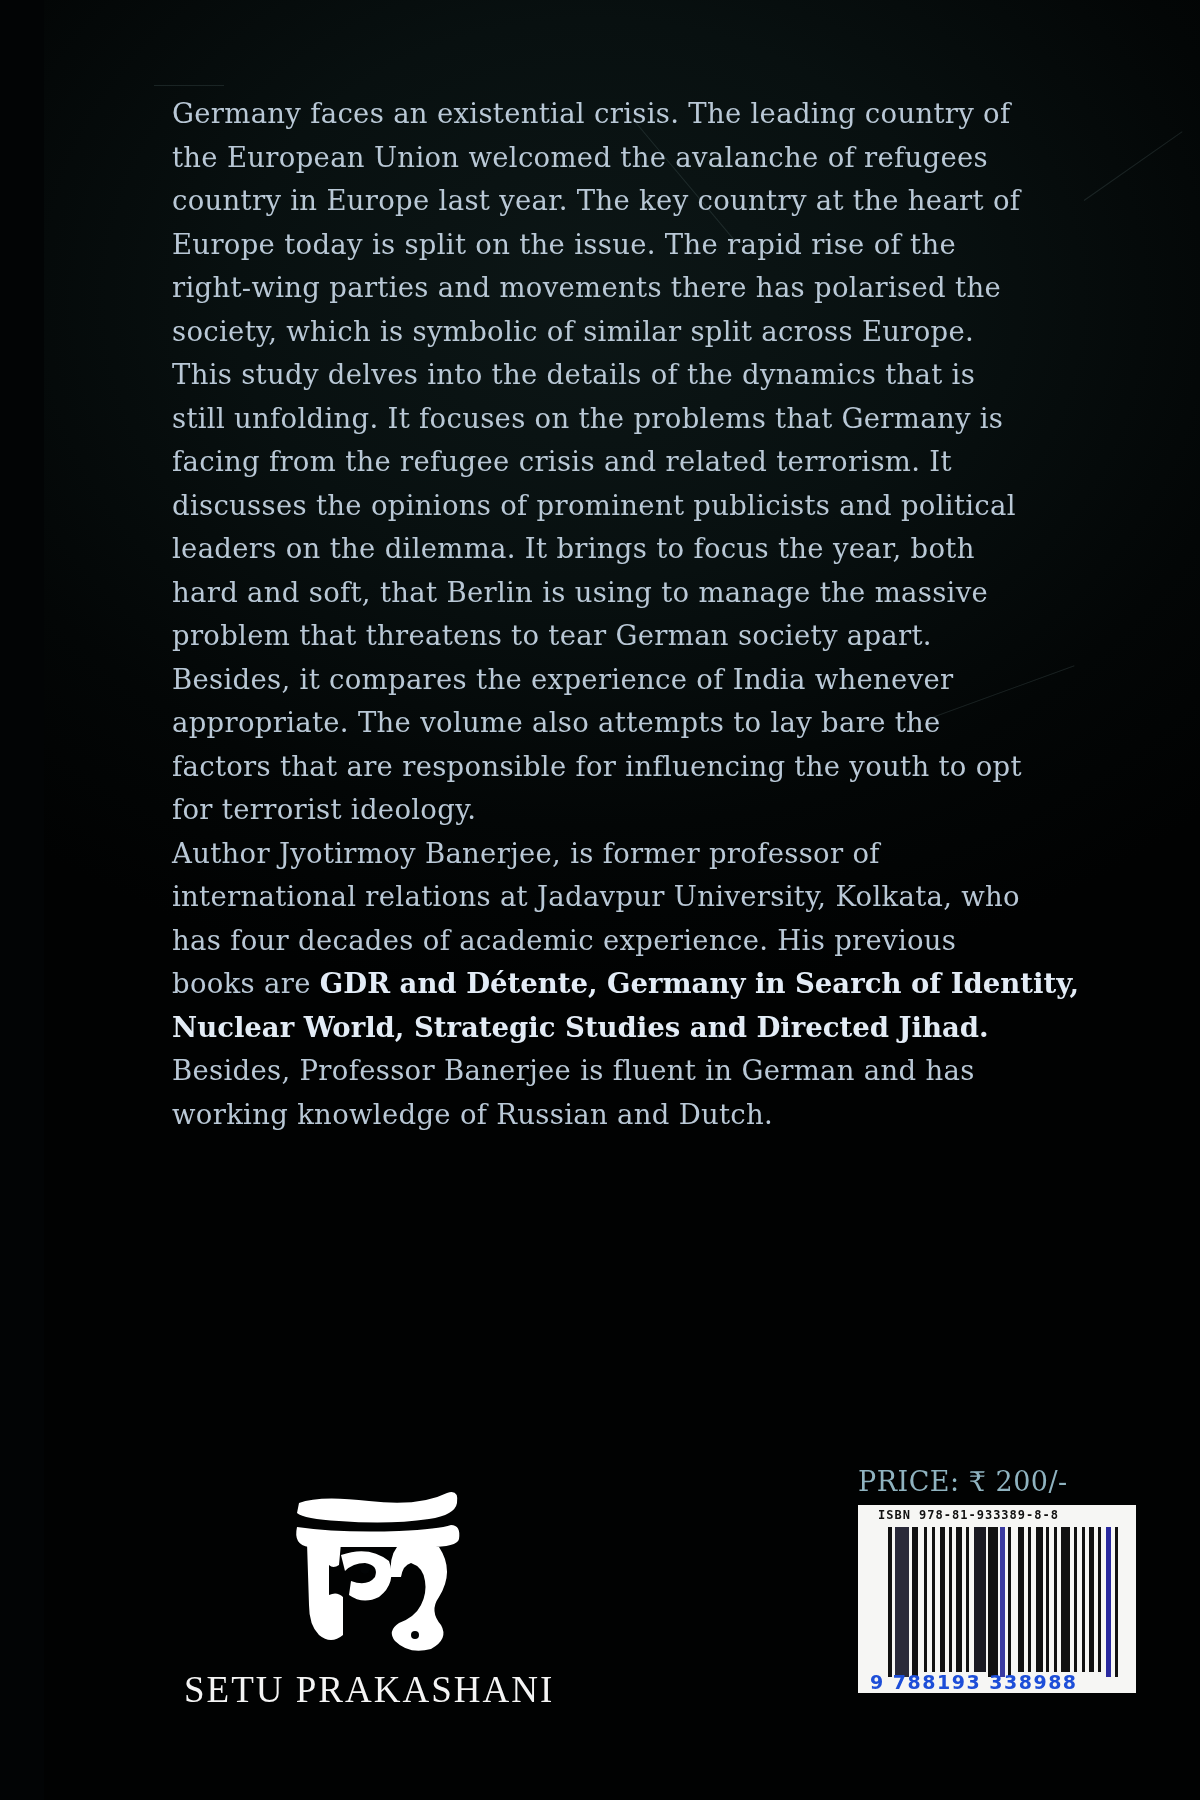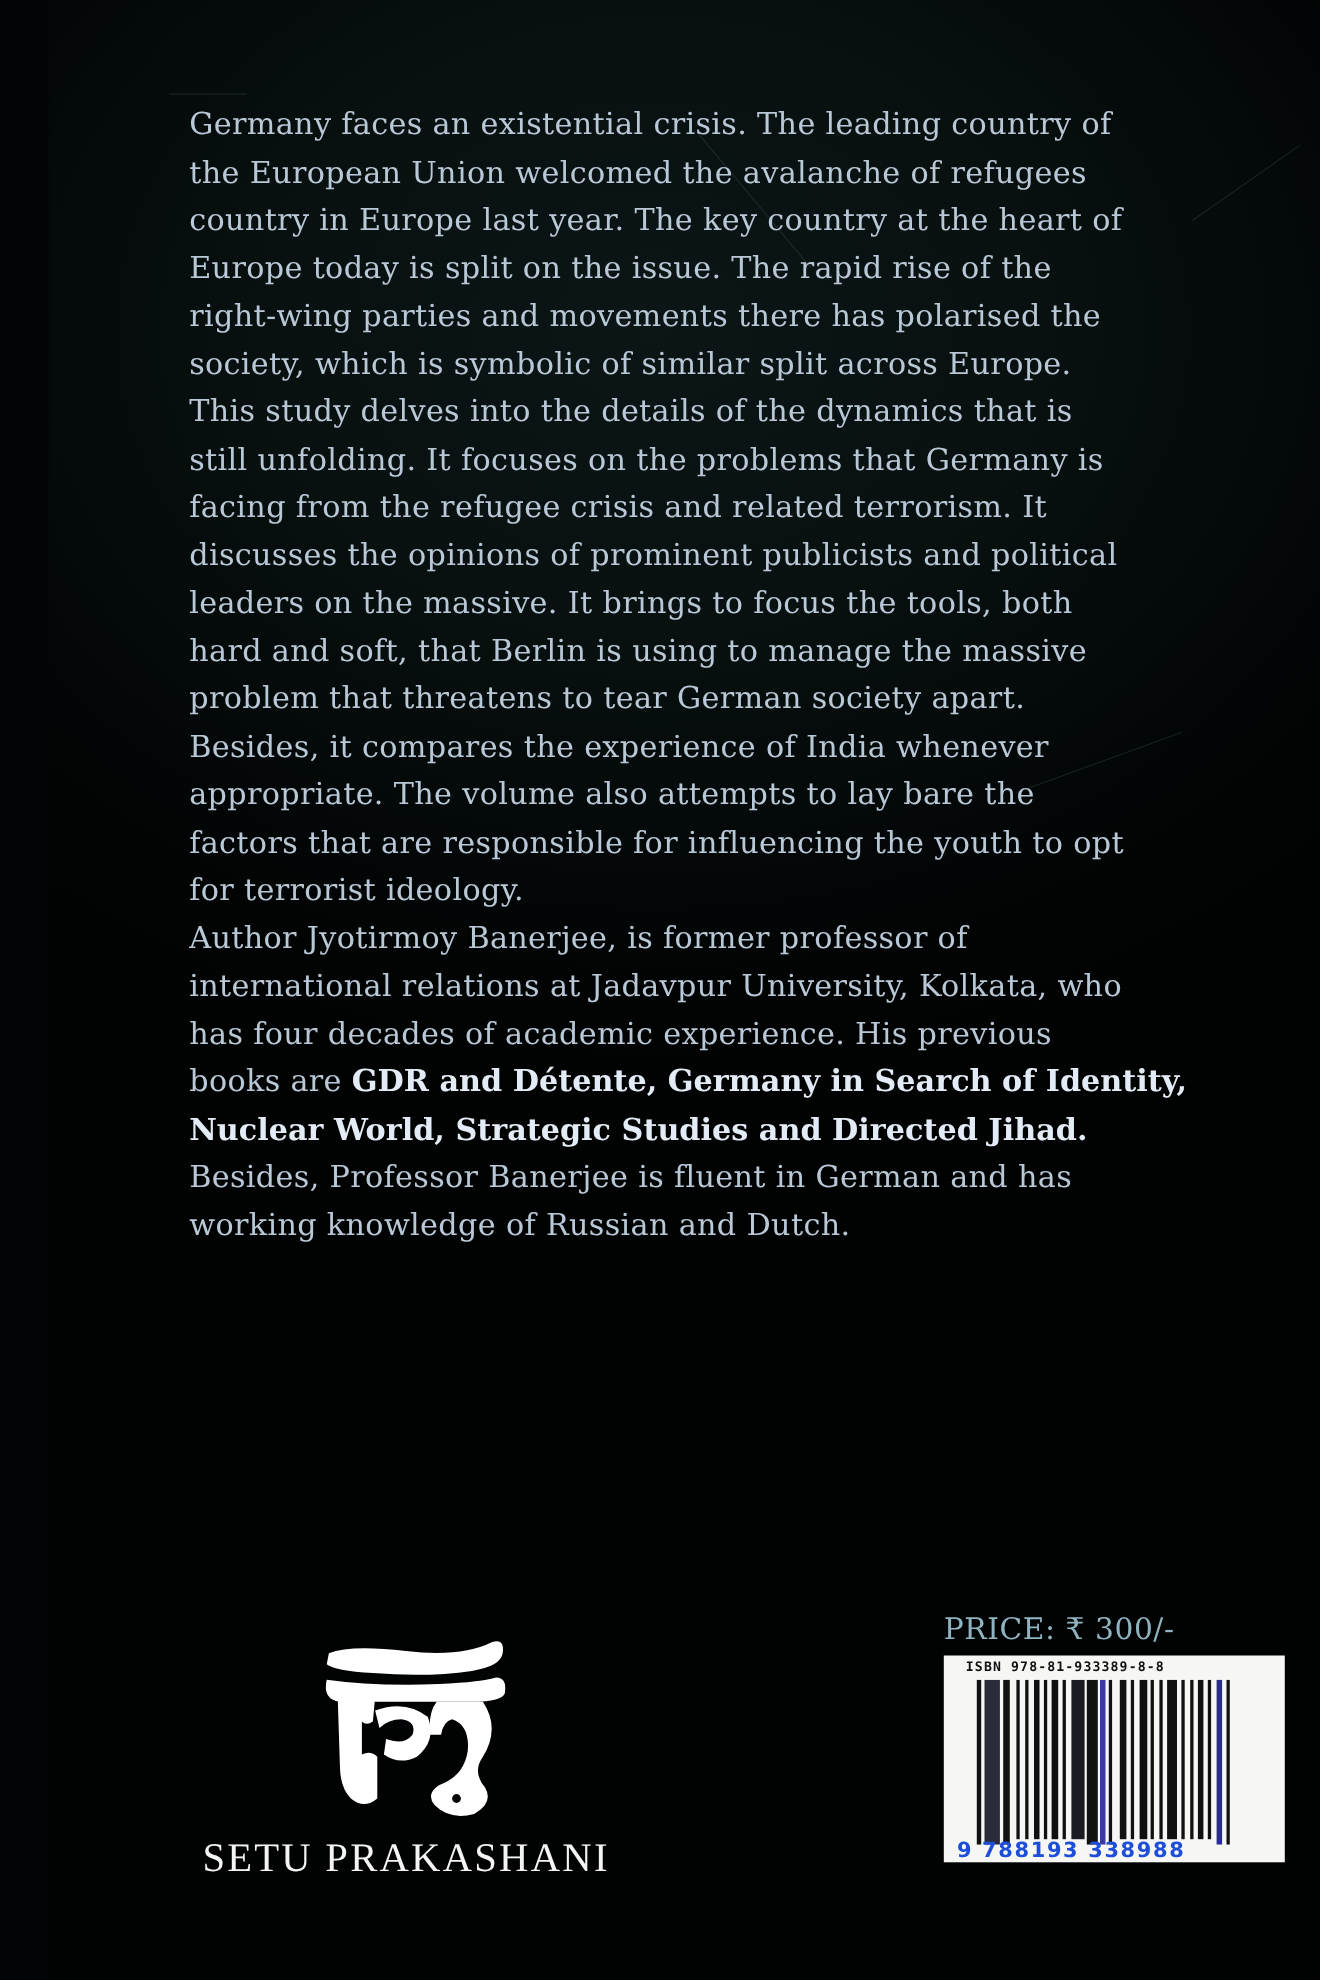--- a/index.html
+++ b/index.html
@@ -78,7 +78,7 @@
     <span class="line">still unfolding. It focuses on the problems that Germany is</span>
     <span class="line">facing from the refugee crisis and related terrorism. It</span>
     <span class="line">discusses the opinions of prominent publicists and political</span>
-    <span class="line">leaders on the massive. It brings to focus the tools, both</span>
+    <span class="line">leaders on the dilemma. It brings to focus the year, both</span>
     <span class="line">hard and soft, that Berlin is using to manage the massive</span>
     <span class="line">problem that threatens to tear German society apart.</span>
     <span class="line">Besides, it compares the experience of India whenever</span>

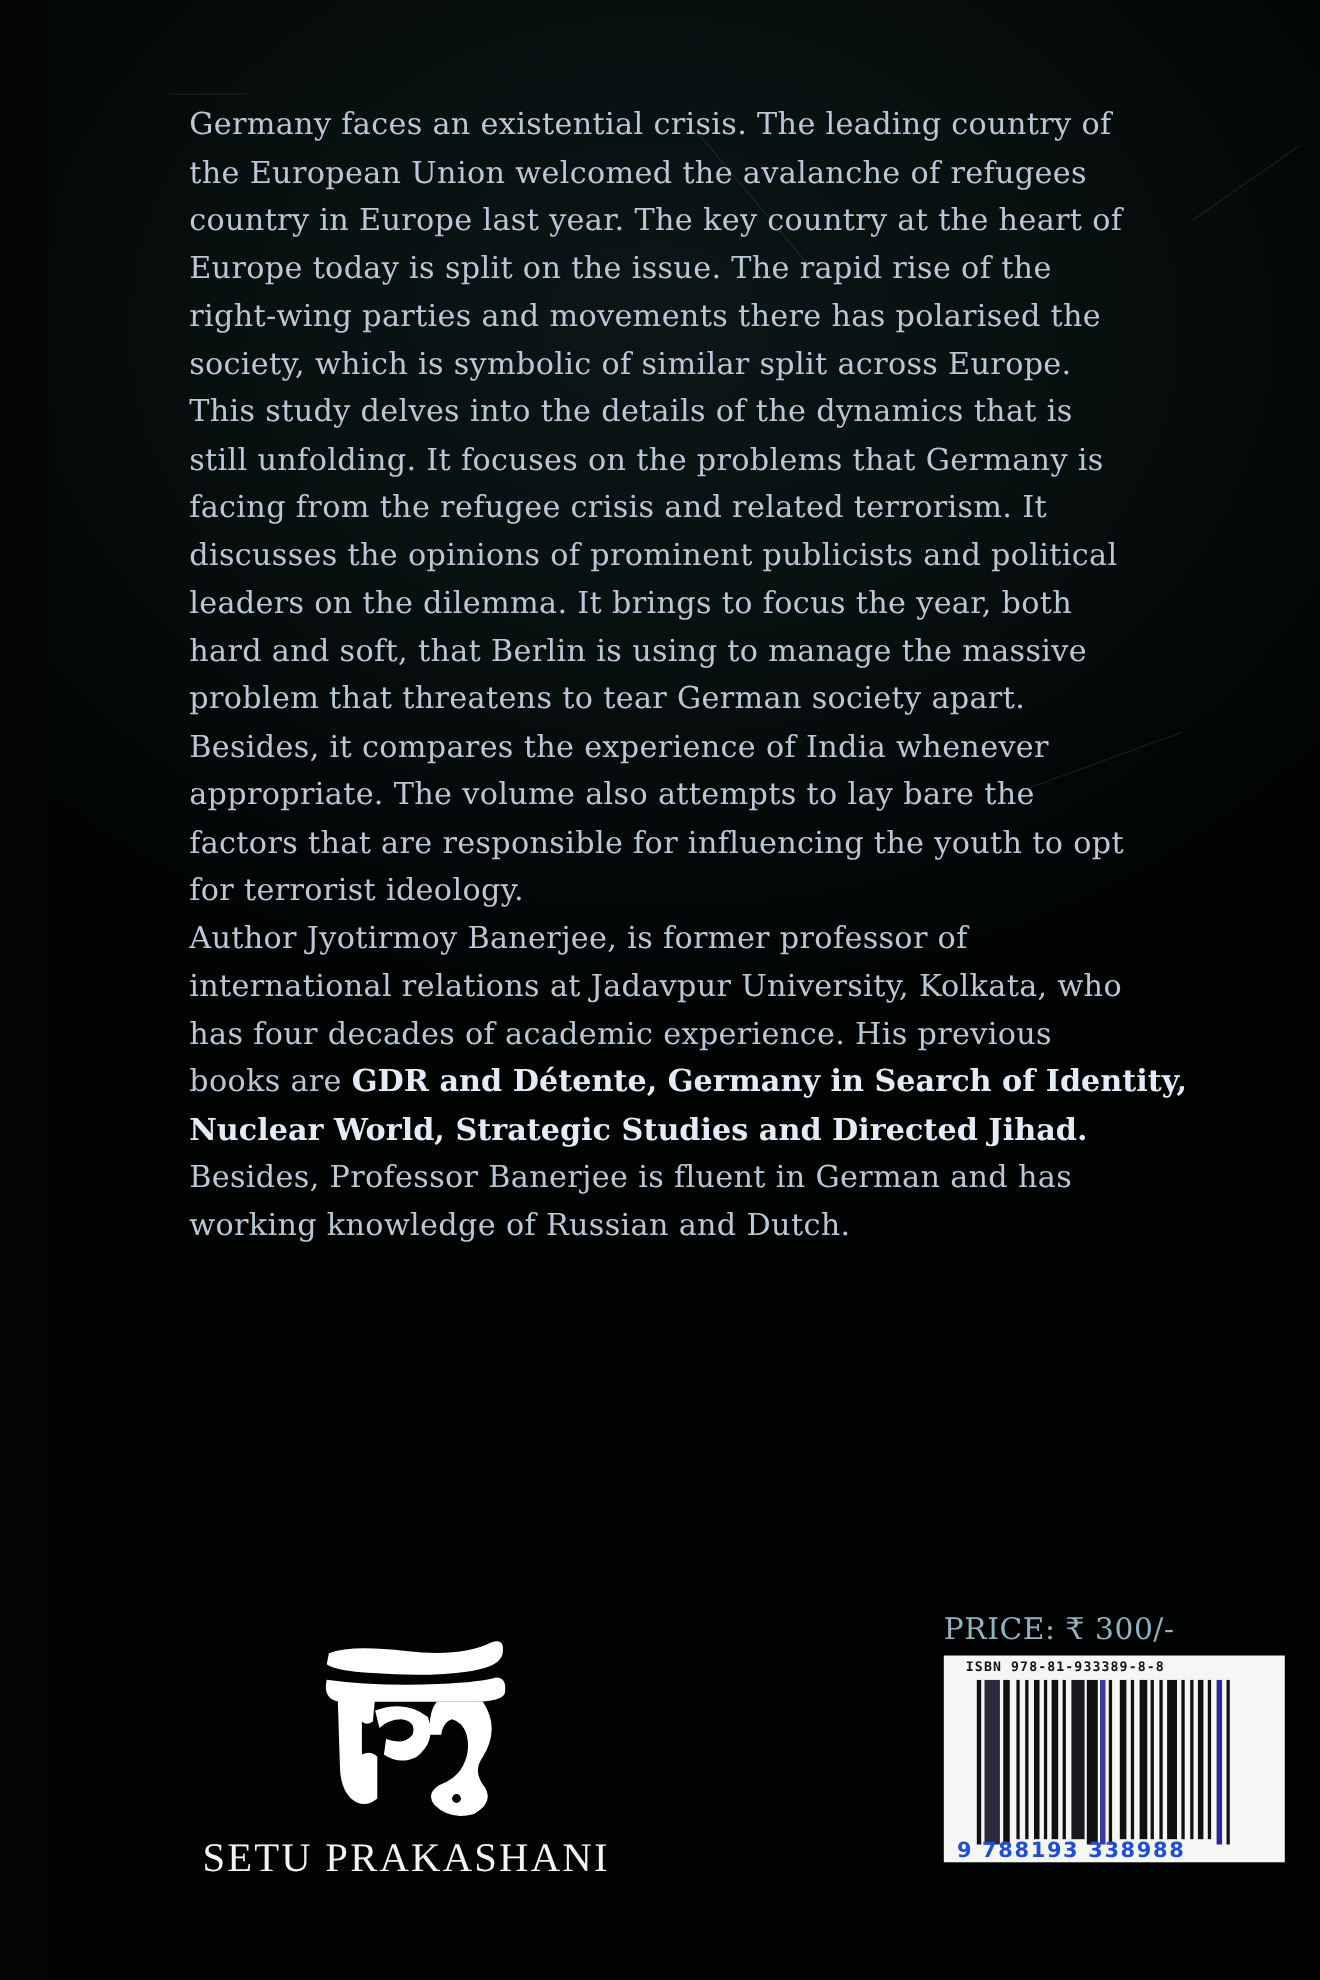--- a/index.html
+++ b/index.html
@@ -113,7 +113,7 @@
   </div>
   <div class="publisher">SETU PRAKASHANI</div>
 
-  <div class="price">PRICE: ₹ 300/-</div>
+  <div class="price">PRICE: ₹ 200/-</div>
 
   <div class="barcode">
     <div class="isbn-top">ISBN 978-81-933389-8-8</div>

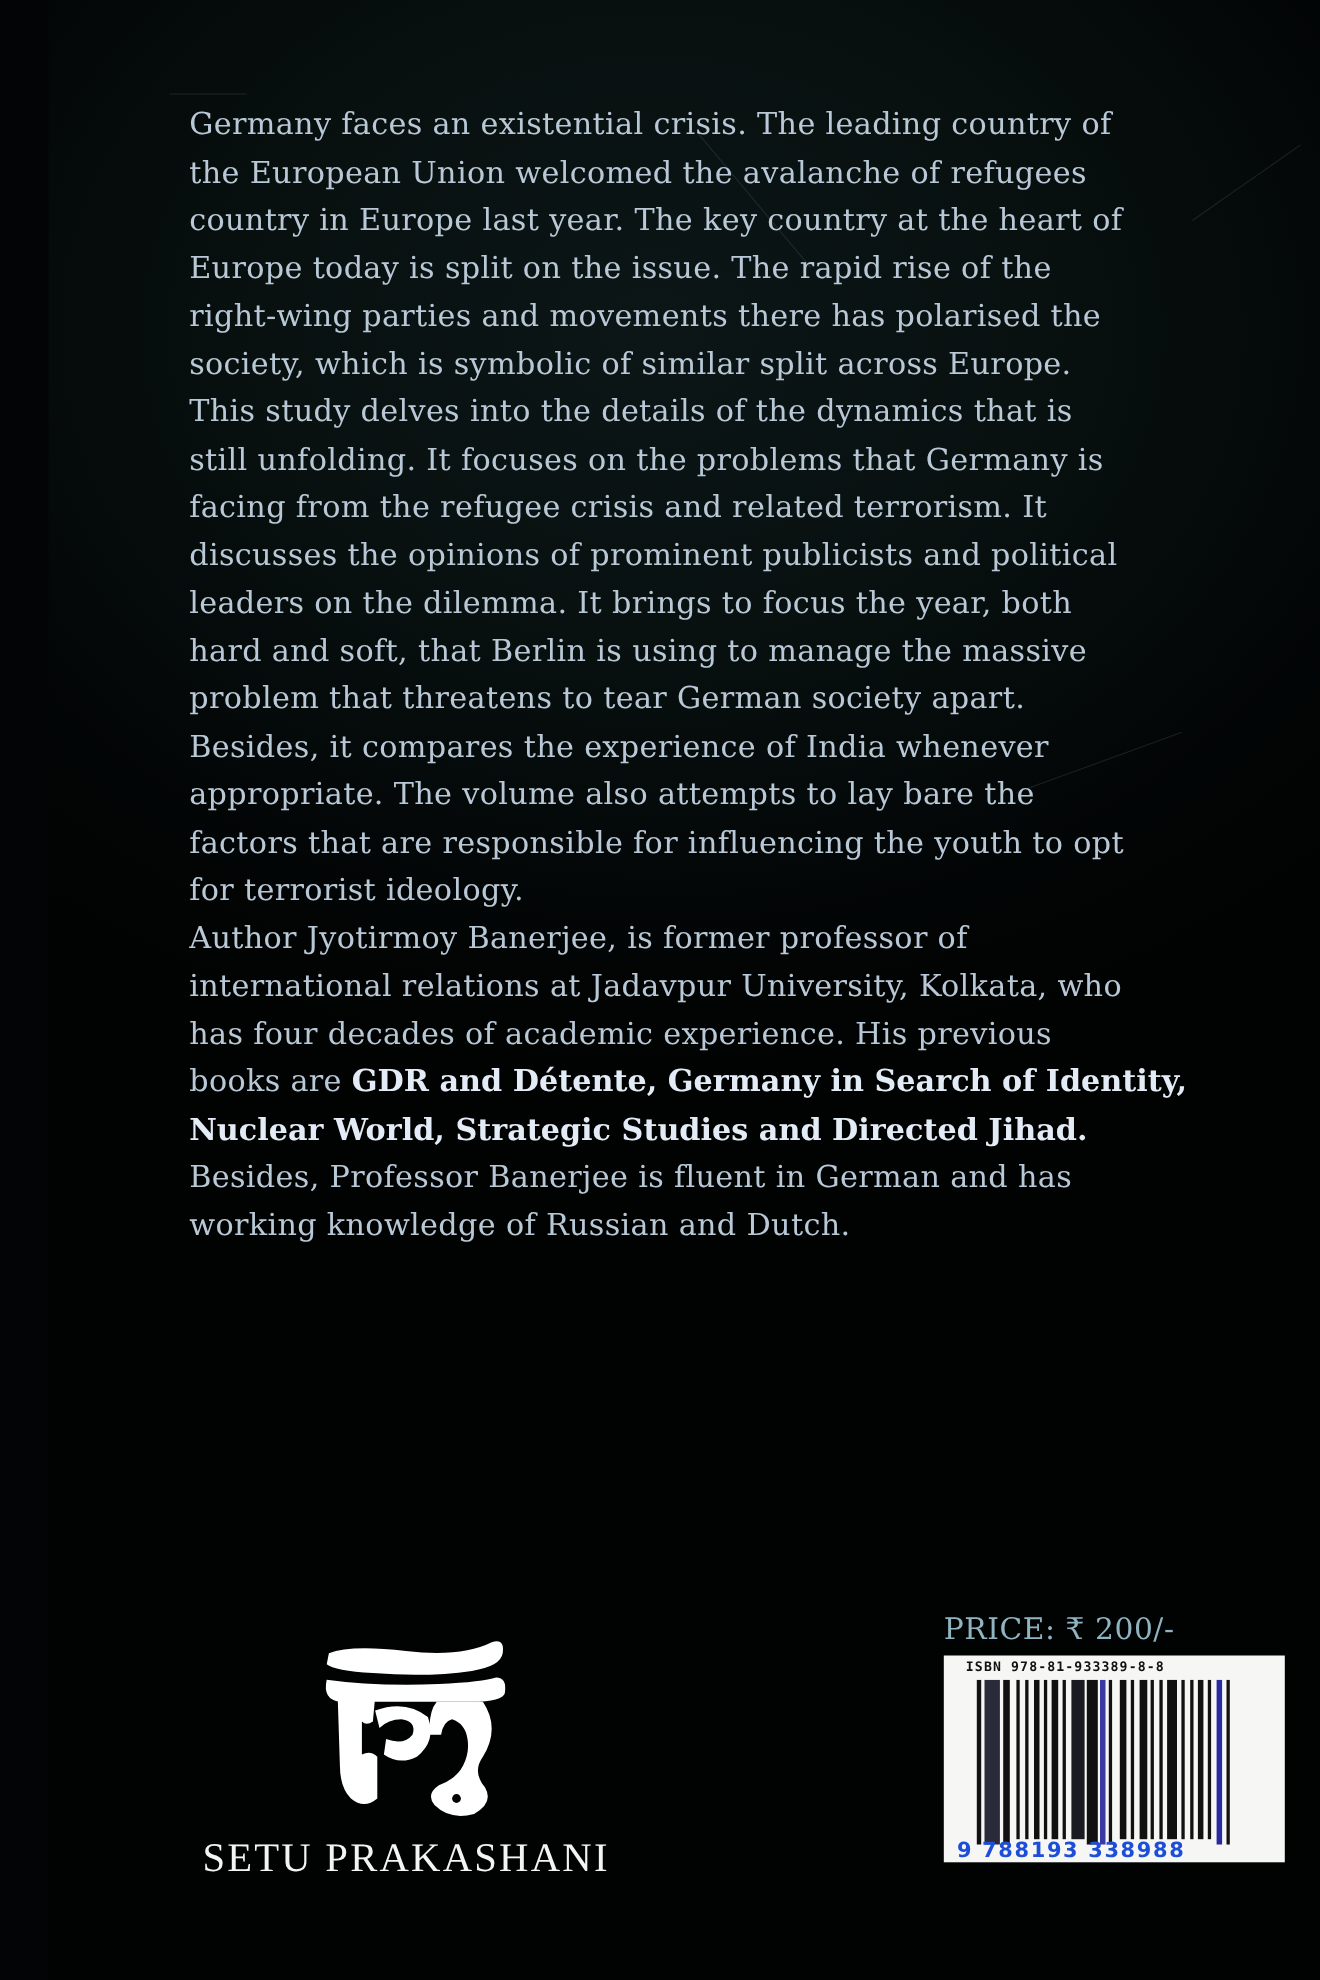--- a/index.html
+++ b/index.html
@@ -43,7 +43,7 @@
     letter-spacing: 0.5px;
   }
   .barcode {
-    position: absolute; left: 814px; top: 1505px; width: 310px; height: 188px;
+    position: absolute; left: 814px; top: 1505px; width: 278px; height: 188px;
     background: #f6f6f4;
   }
   .isbn-top {

